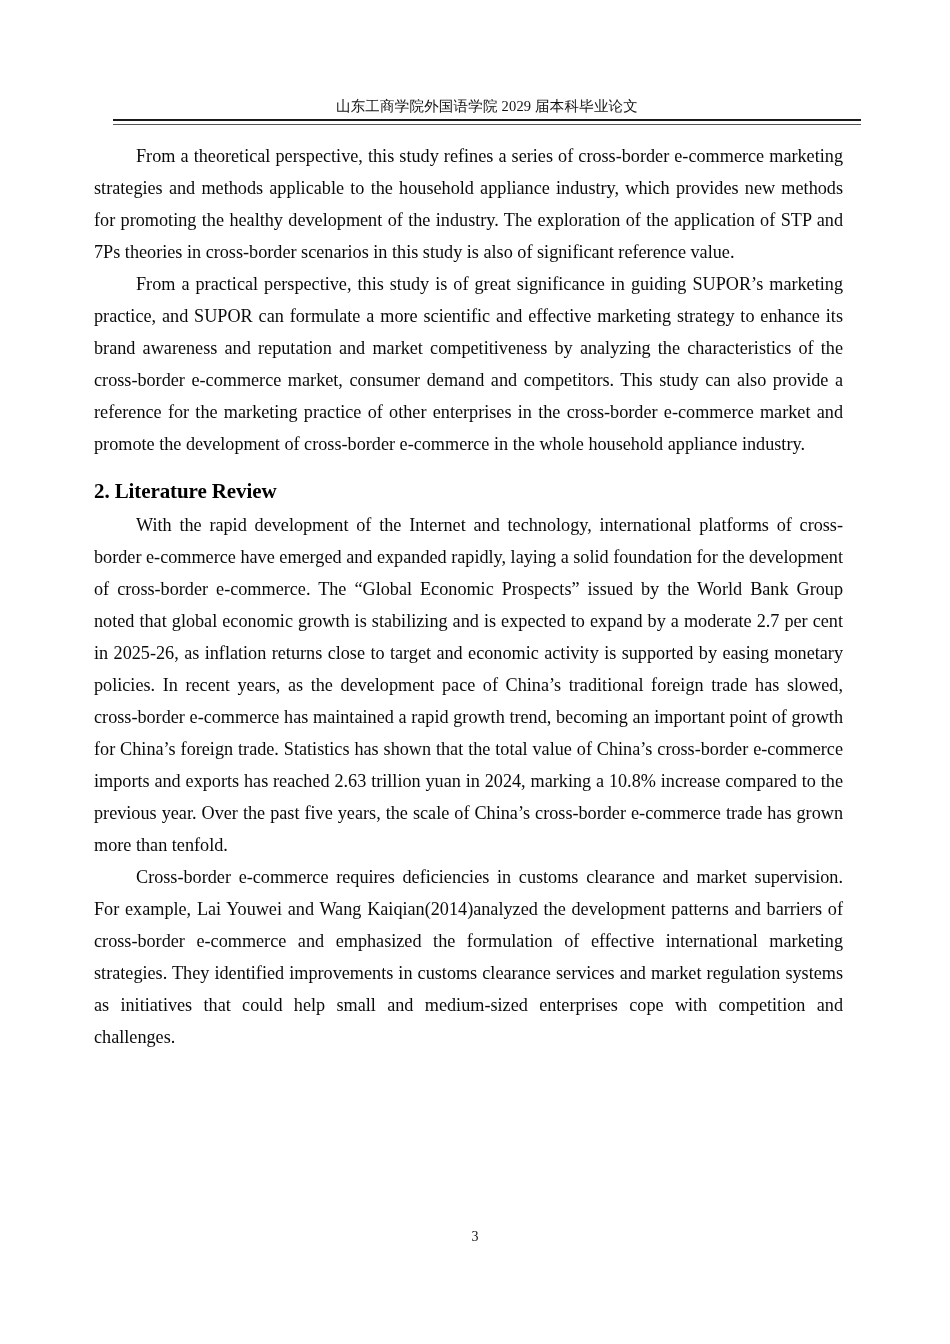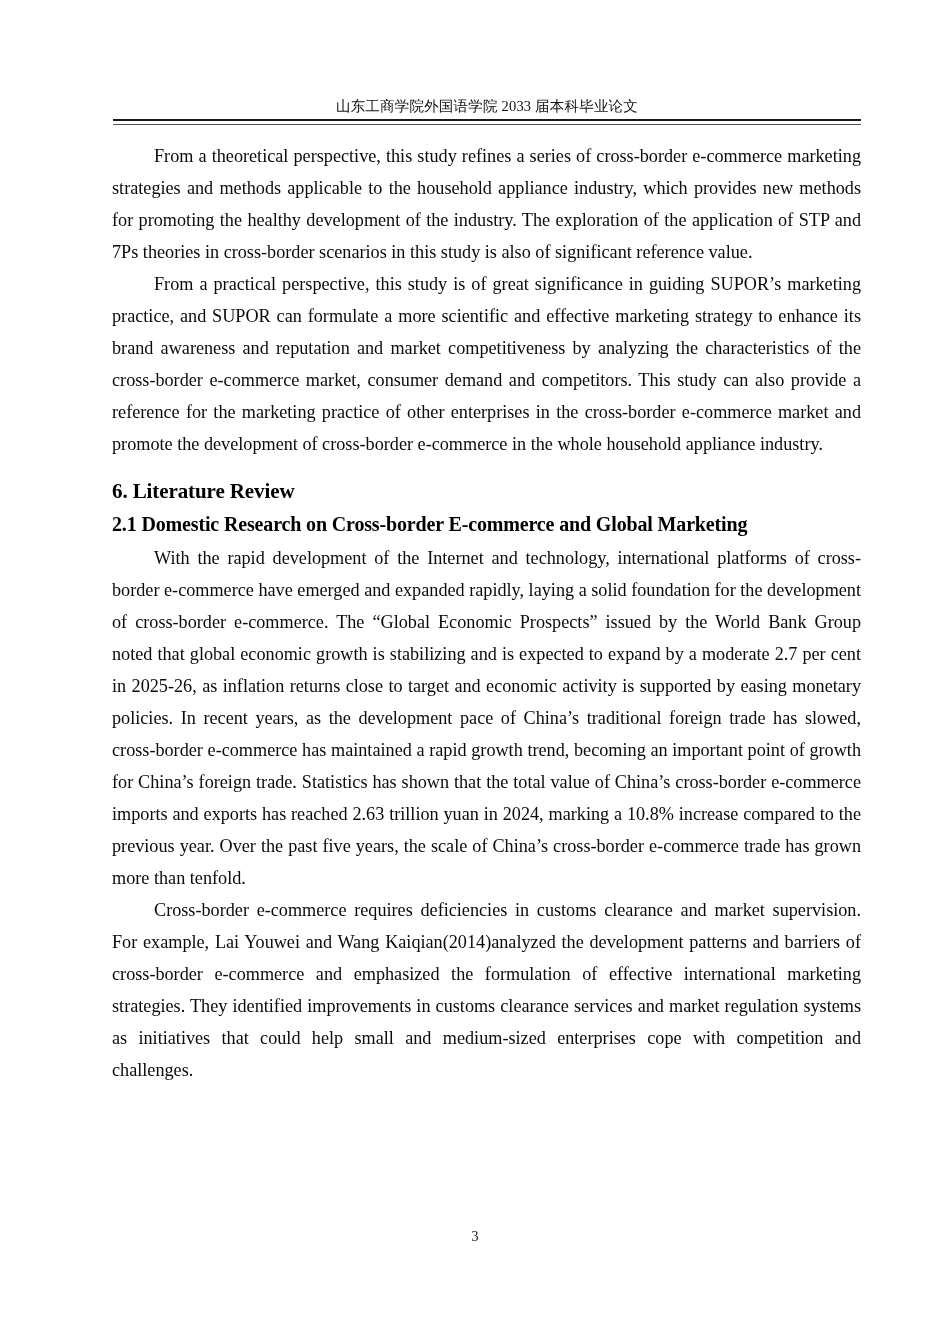--- a/index.html
+++ b/index.html
@@ -107,7 +107,7 @@
 <div class="page">
 
   <div class="header-block">
-    <div class="header-text">山东工商学院外国语学院 2033 届本科毕业论文</div>
+    <div class="header-text">山东工商学院外国语学院 2029 届本科毕业论文</div>
     <div class="header-rule"></div>
   </div>
 

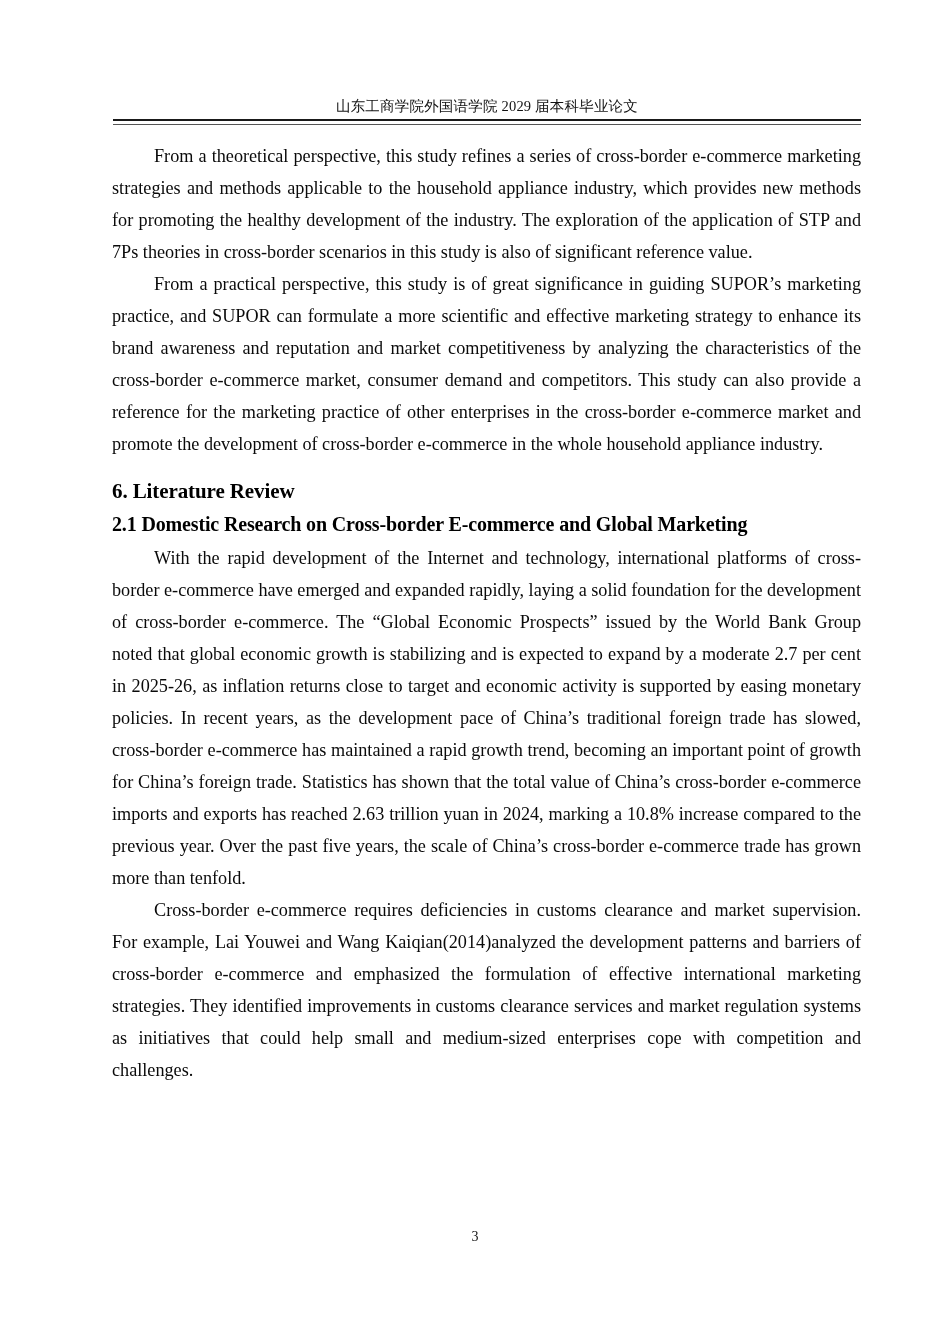--- a/index.html
+++ b/index.html
@@ -50,7 +50,7 @@
   
   .content {
     position: absolute;
-    left: 112px;
+    left: 94px;
     top: 140px;
     width: 749px;
   }

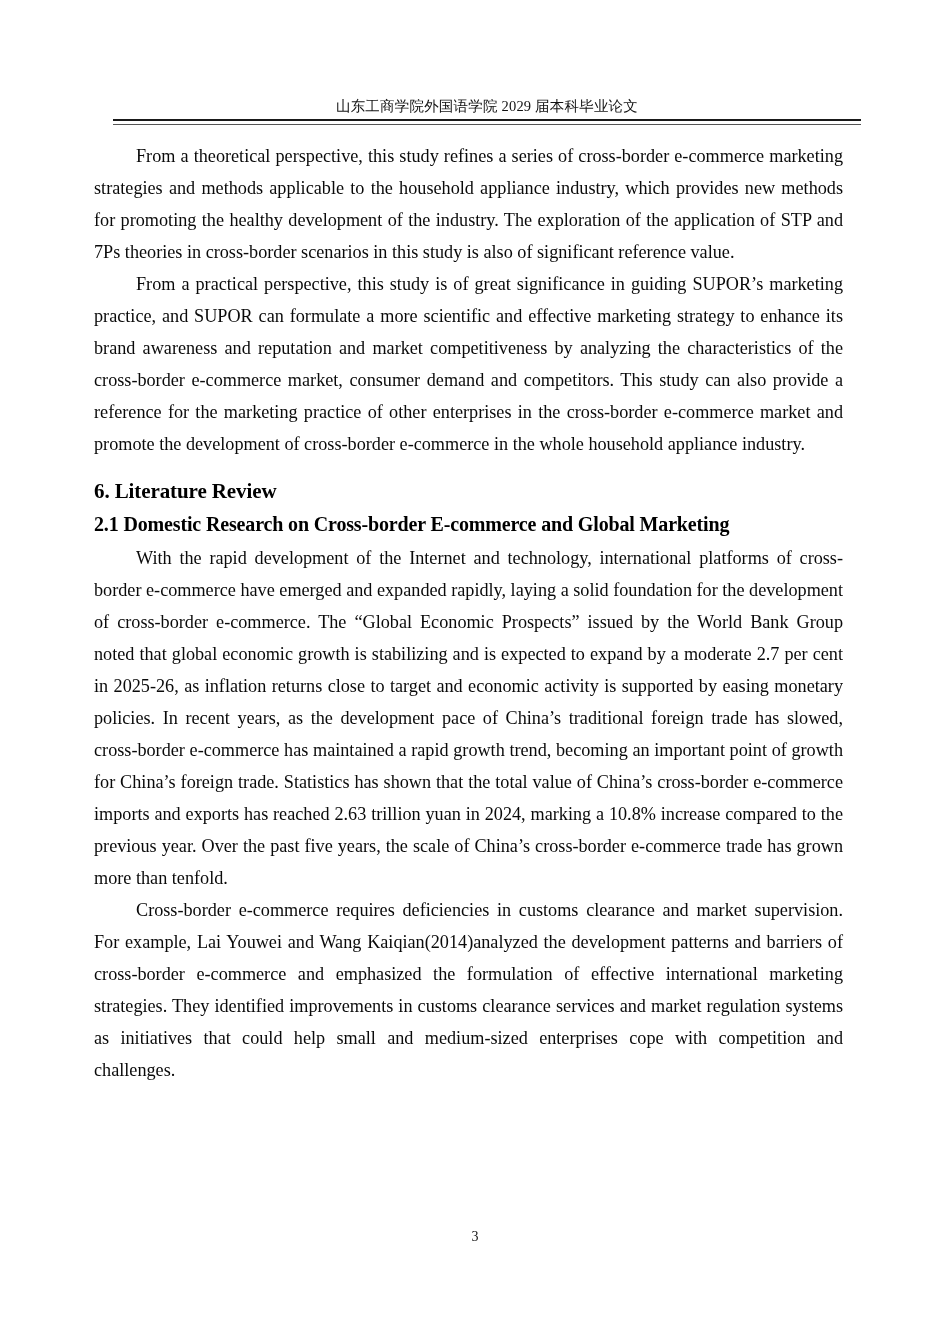--- a/index.html
+++ b/index.html
@@ -119,7 +119,7 @@
 
     <div class="spacer-before-h1"></div>
 
-    <h2 class="heading-1">6. Literature Review</h2>
+    <h2 class="heading-1">2. Literature Review</h2>
 
     <h3 class="heading-2">2.1 Domestic Research on Cross-border E-commerce and Global Marketing</h3>
 

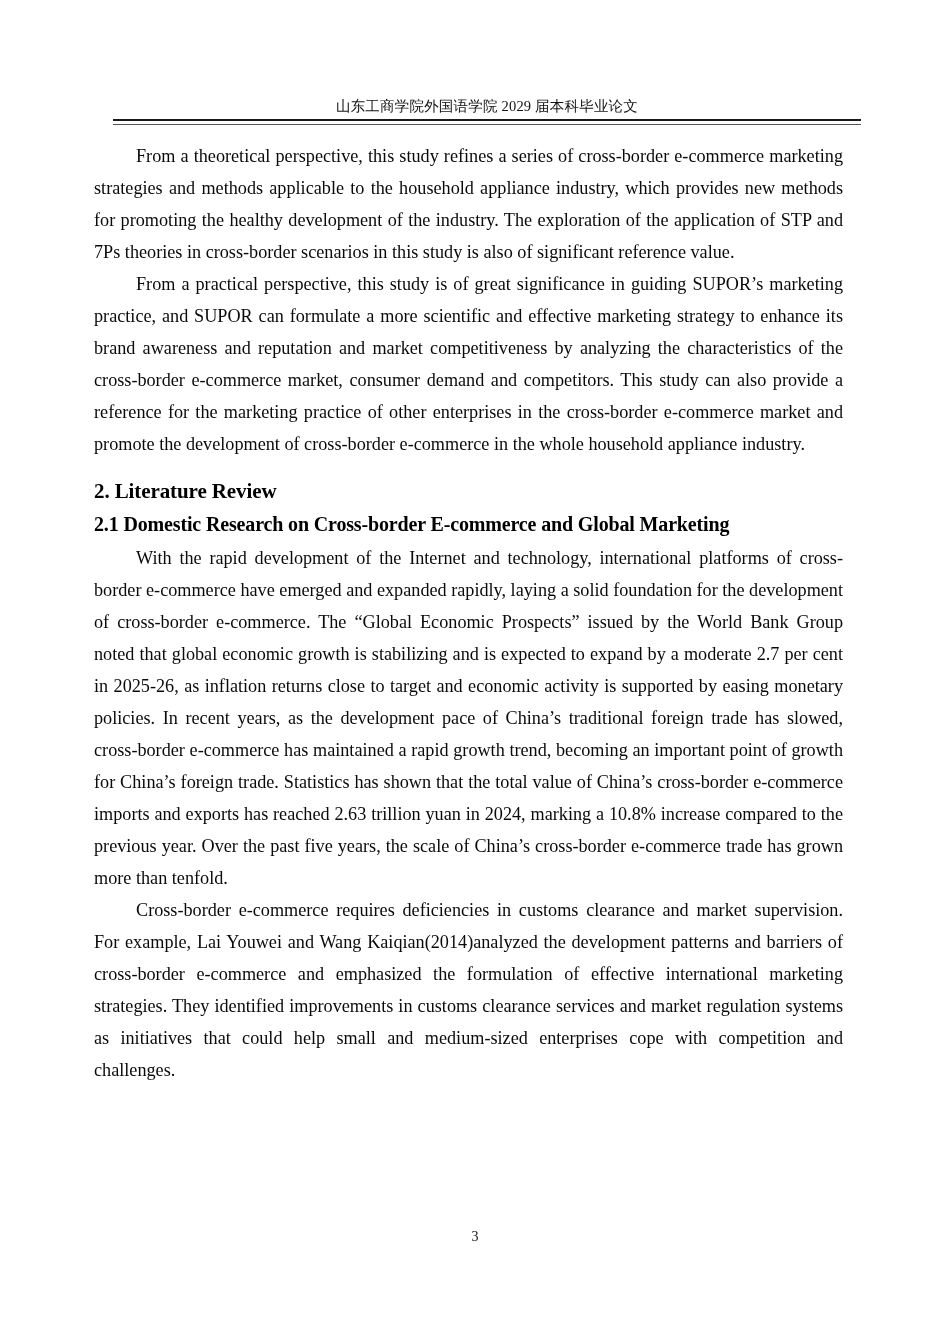--- a/index.html
+++ b/index.html
@@ -121,7 +121,6 @@
 
     <h2 class="heading-1">2. Literature Review</h2>
 
-    <h3 class="heading-2">2.1 Domestic Research on Cross-border E-commerce and Global Marketing</h3>
 
     <div class="spacer-after-h2"></div>
 

